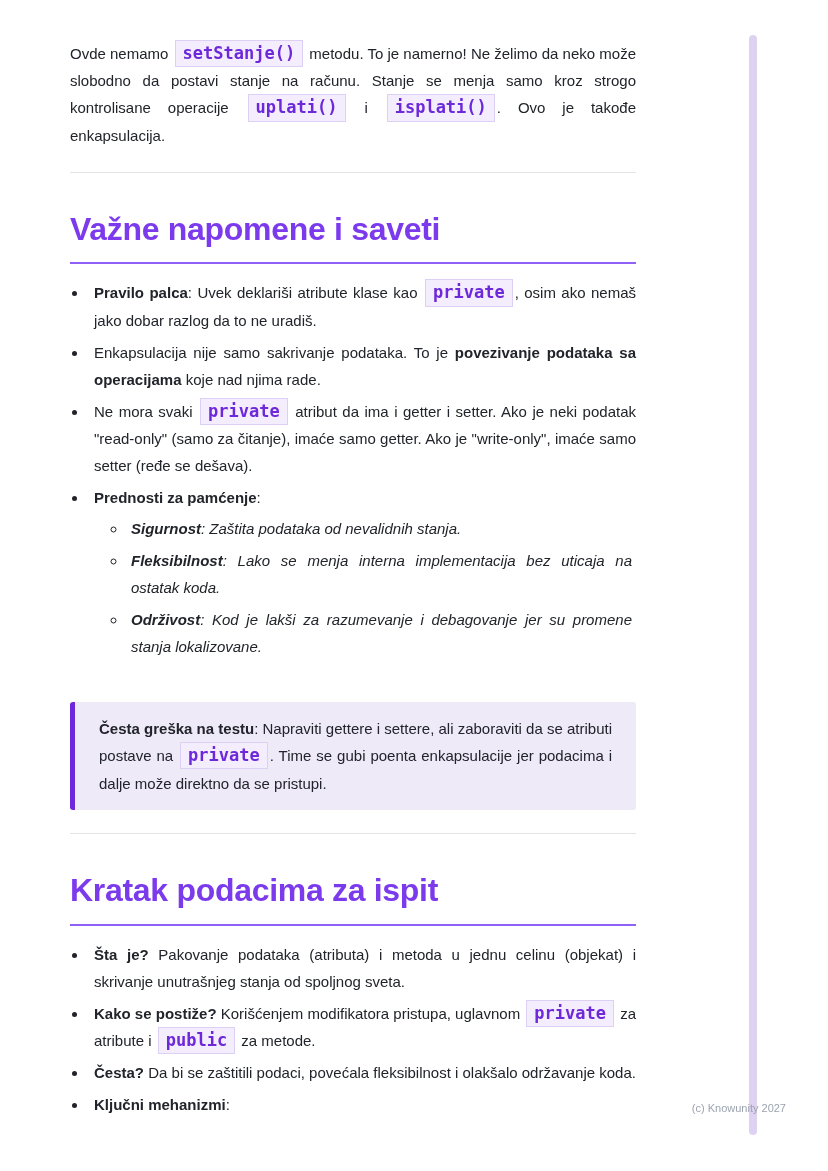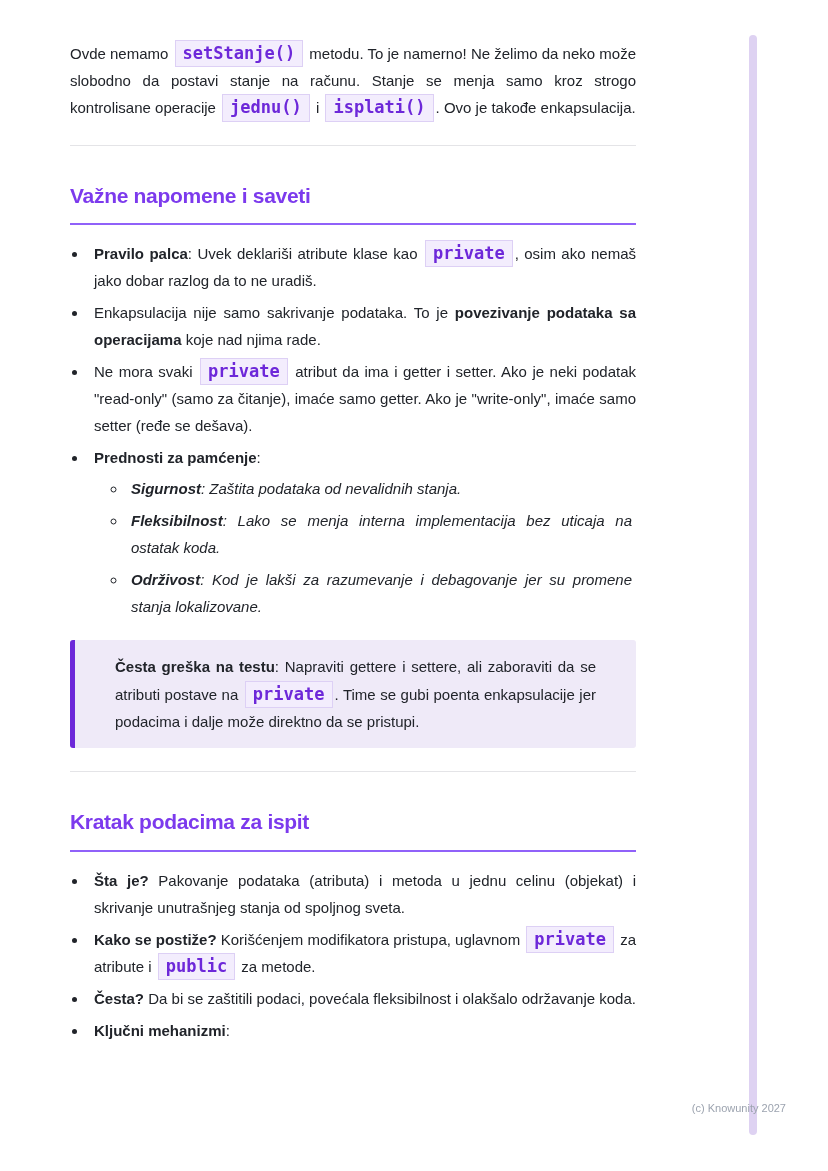--- a/index.html
+++ b/index.html
@@ -65,7 +65,7 @@
 
 <div class="content">
 
-  <p class="intro">Ovde nemamo <code class="pill">setStanje()</code> metodu. To je namerno! Ne želimo da neko može slobodno da postavi stanje na računu. Stanje se menja samo kroz strogo kontrolisane operacije <code class="pill">jednu()</code> i <code class="pill">isplati()</code>. Ovo je takođe enkapsulacija.</p>
+  <p class="intro">Ovde nemamo <code class="pill">setStanje()</code> metodu. To je namerno! Ne želimo da neko može slobodno da postavi stanje na računu. Stanje se menja samo kroz strogo kontrolisane operacije <code class="pill">uplati()</code> i <code class="pill">isplati()</code>. Ovo je takođe enkapsulacija.</p>
 
   <hr class="divider">
 

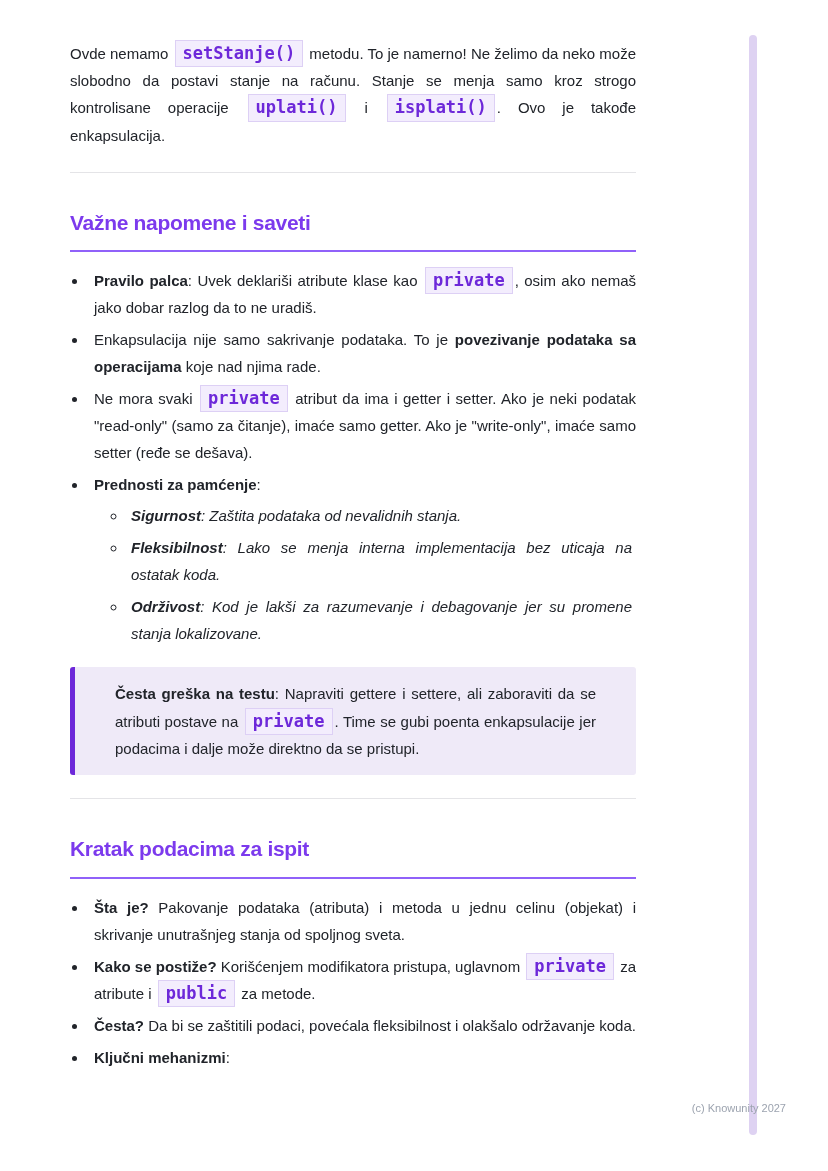--- a/index.html
+++ b/index.html
@@ -28,7 +28,7 @@
   p.intro{margin:0;text-align:justify;}
   hr.divider{border:none;border-top:1px solid var(--divider);margin:23px 0 0 0;height:0;}
   h1.section-heading{
-    color:var(--heading);font-size:21px;line-height:1.15;font-weight:bold;
+    color:var(--heading);font-size:32px;line-height:1.15;font-weight:bold;
     margin:38px 0 0 0;padding:0 0 15px 0;border-bottom:2px solid var(--underline);
     letter-spacing:-0.3px;
   }

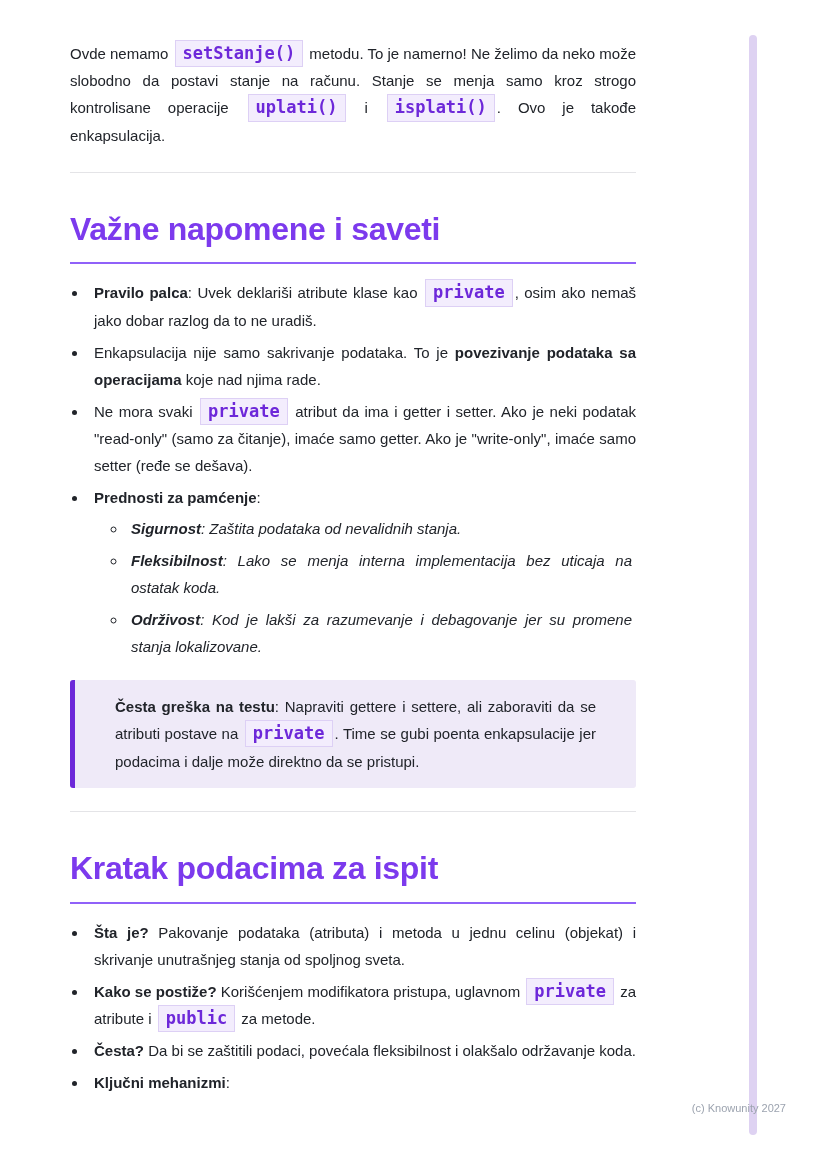--- a/index.html
+++ b/index.html
@@ -45,9 +45,9 @@
     vertical-align:baseline;
   }
   .callout{
-    margin-top:20px;background:var(--callout-bg);
+    margin-top:42px;background:var(--callout-bg);
     border-left:5px solid var(--callout-border);
-    border-radius:3px;padding:13px 40px;
+    border-radius:3px;padding:13px 24px;
   }
   .callout p{margin:0;text-align:justify;line-height:1.83;}
   .scrollbar{

